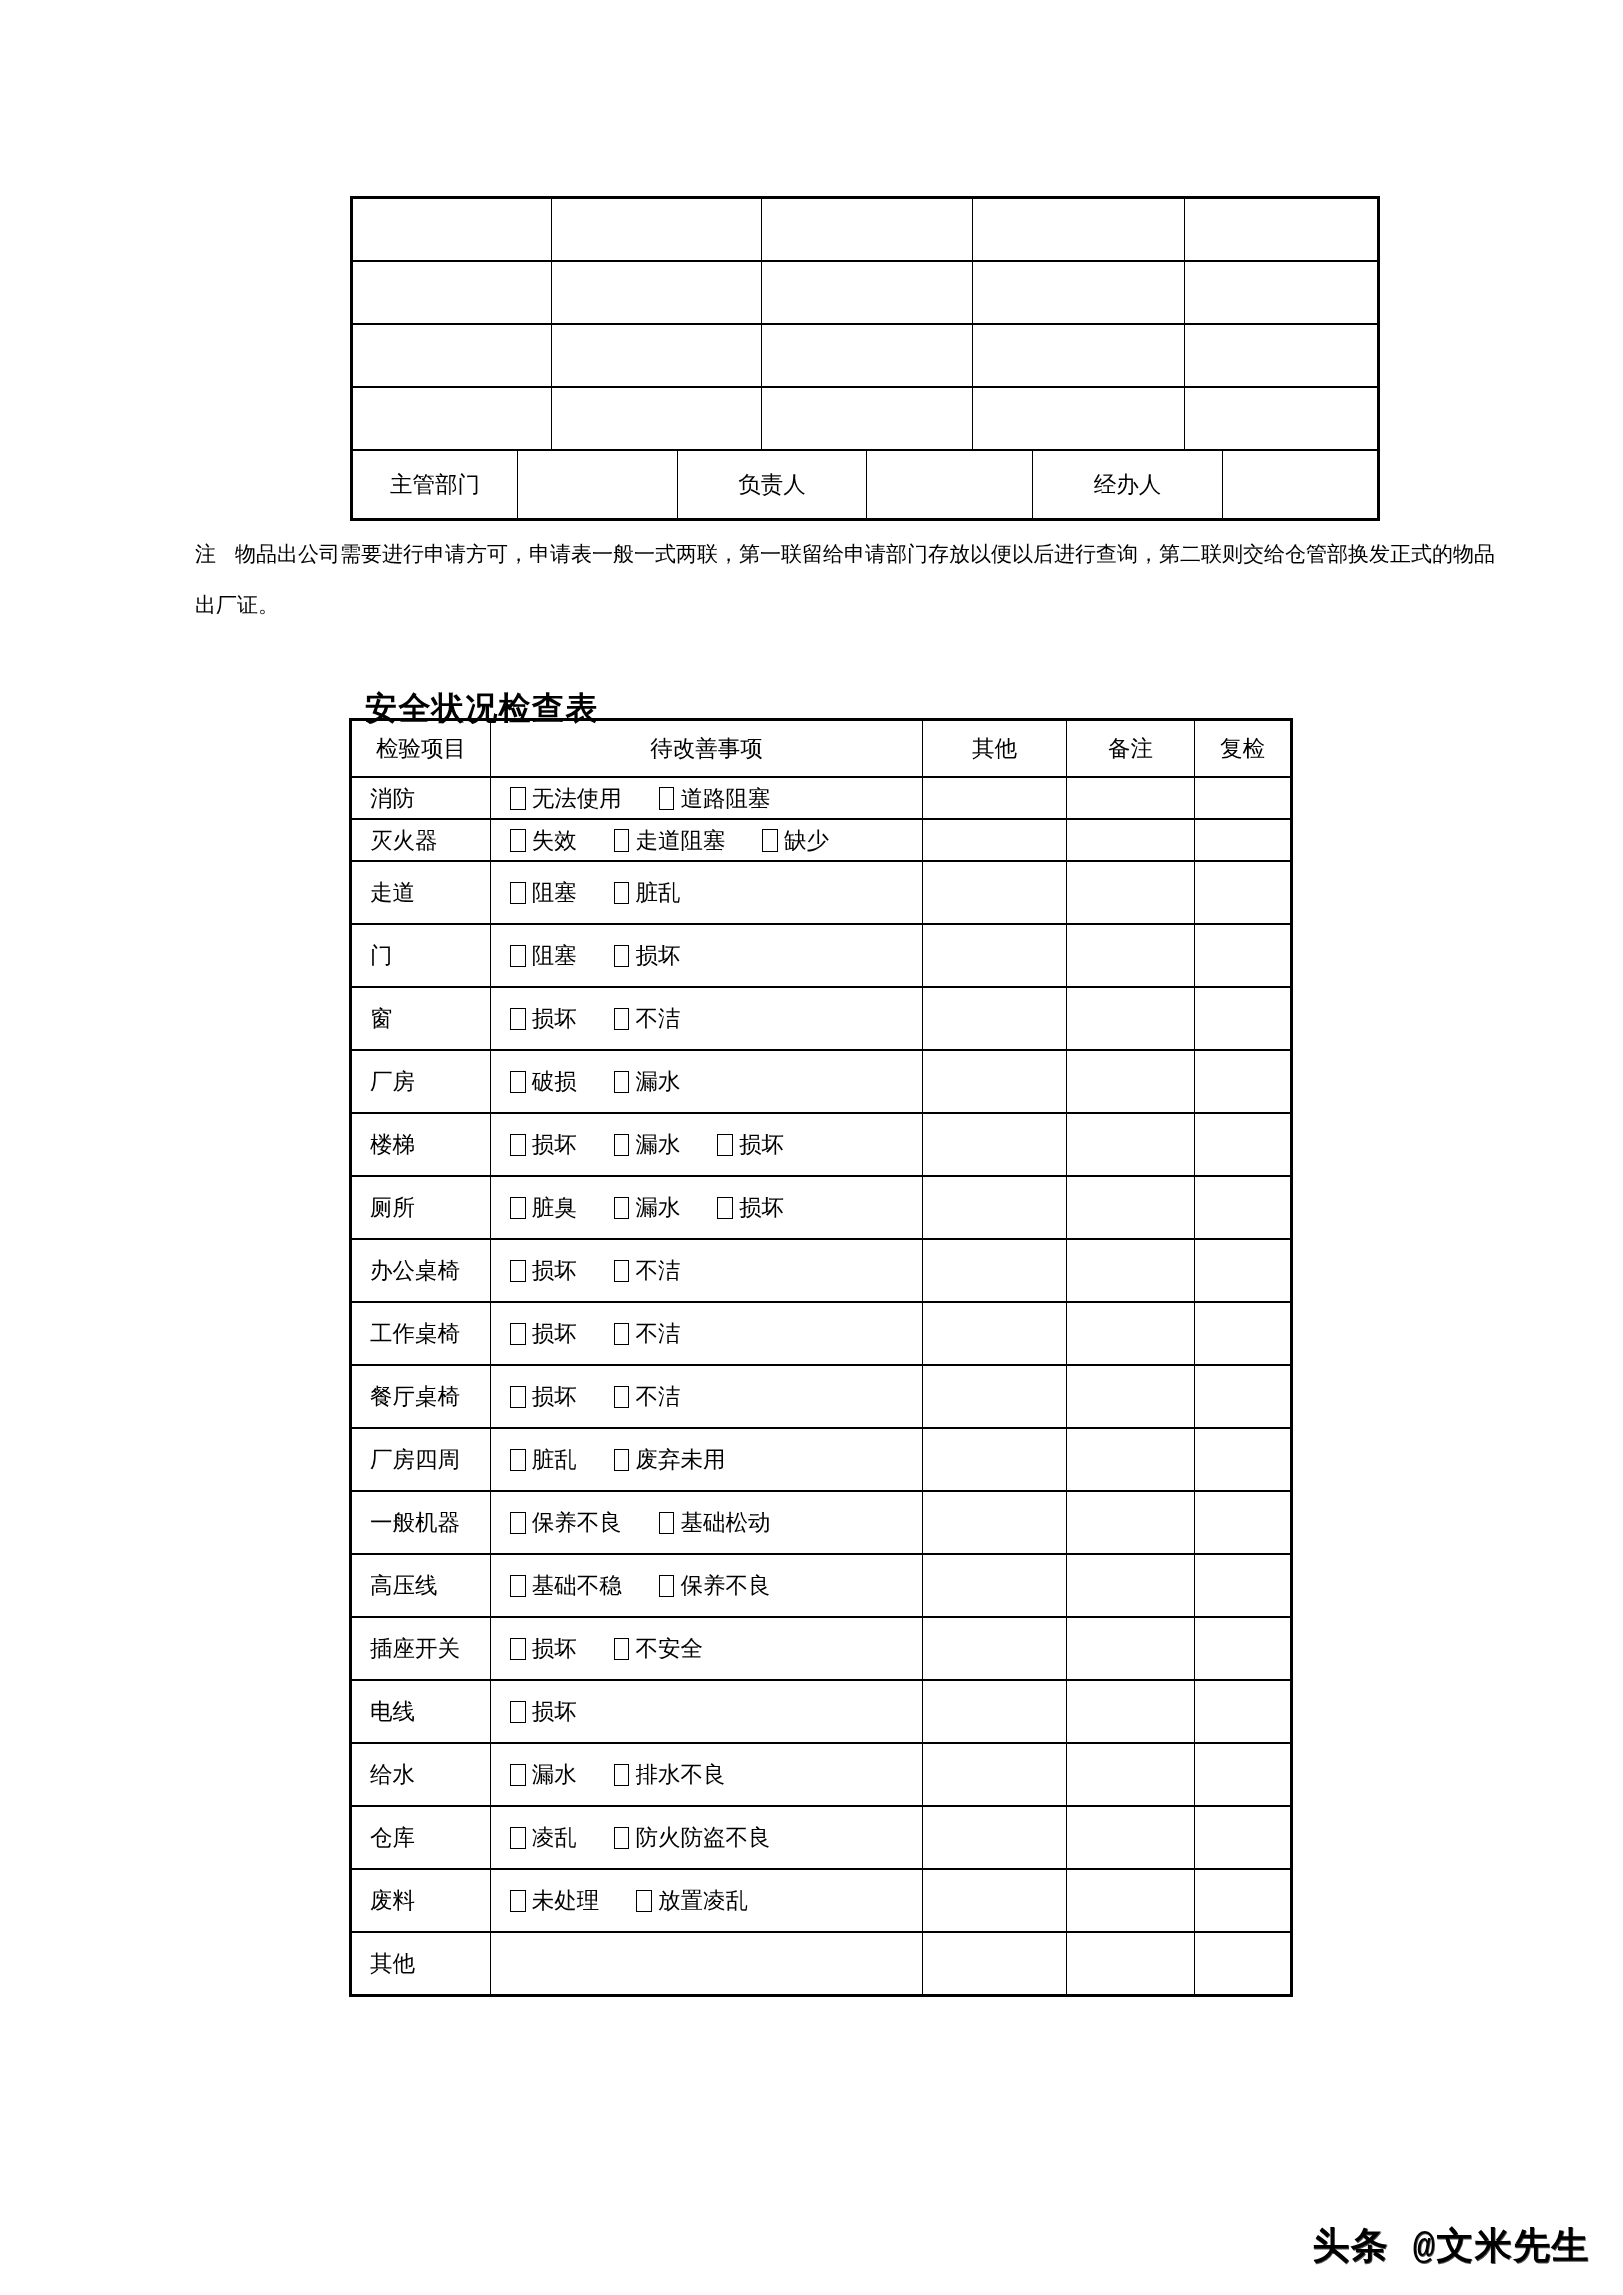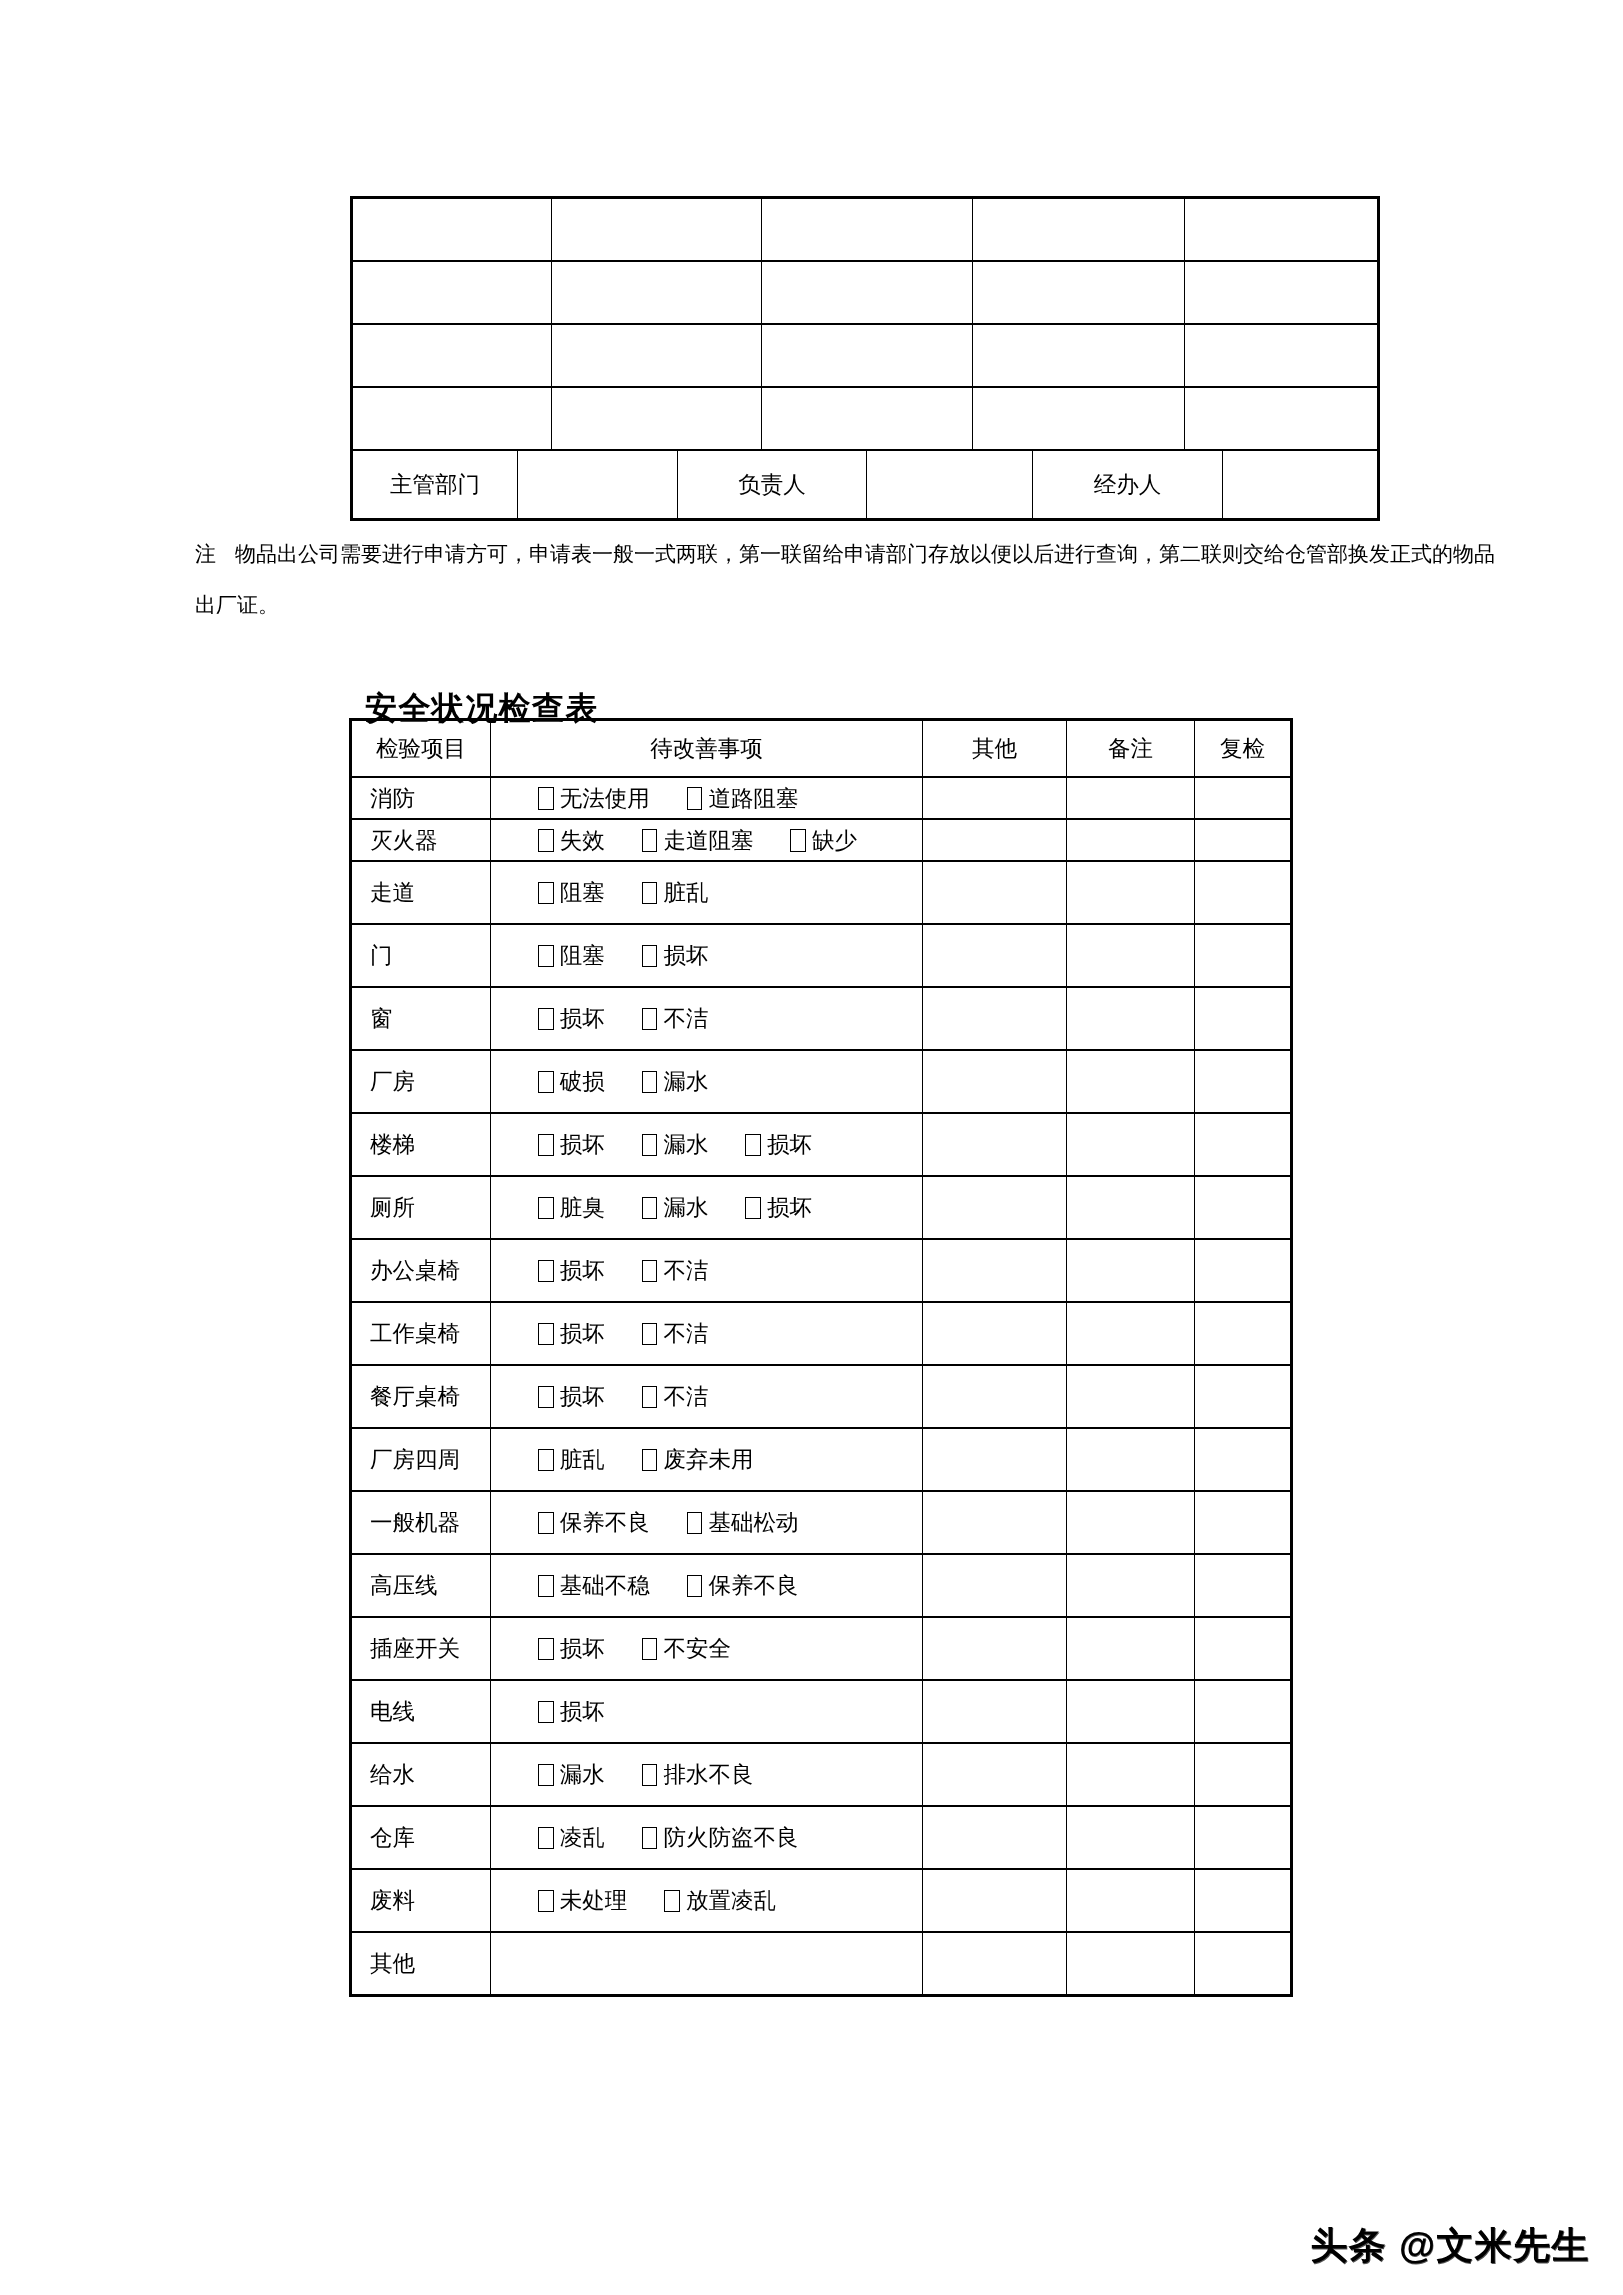--- a/index.html
+++ b/index.html
@@ -89,7 +89,7 @@
   #main-table td { height: 61px; }
   #main-table tr.compact td { height: 40px; }
   #main-table td.item-col { text-align: left; padding-left: 18px; }
-  #main-table td.issues-col { text-align: left; padding-left: 47px; white-space: nowrap; }
+  #main-table td.issues-col { text-align: left; padding-left: 19px; white-space: nowrap; }
   .issue { display: inline-block; margin-right: 37px; white-space: nowrap; }
   .issue:last-child { margin-right: 0; }
   .chk {

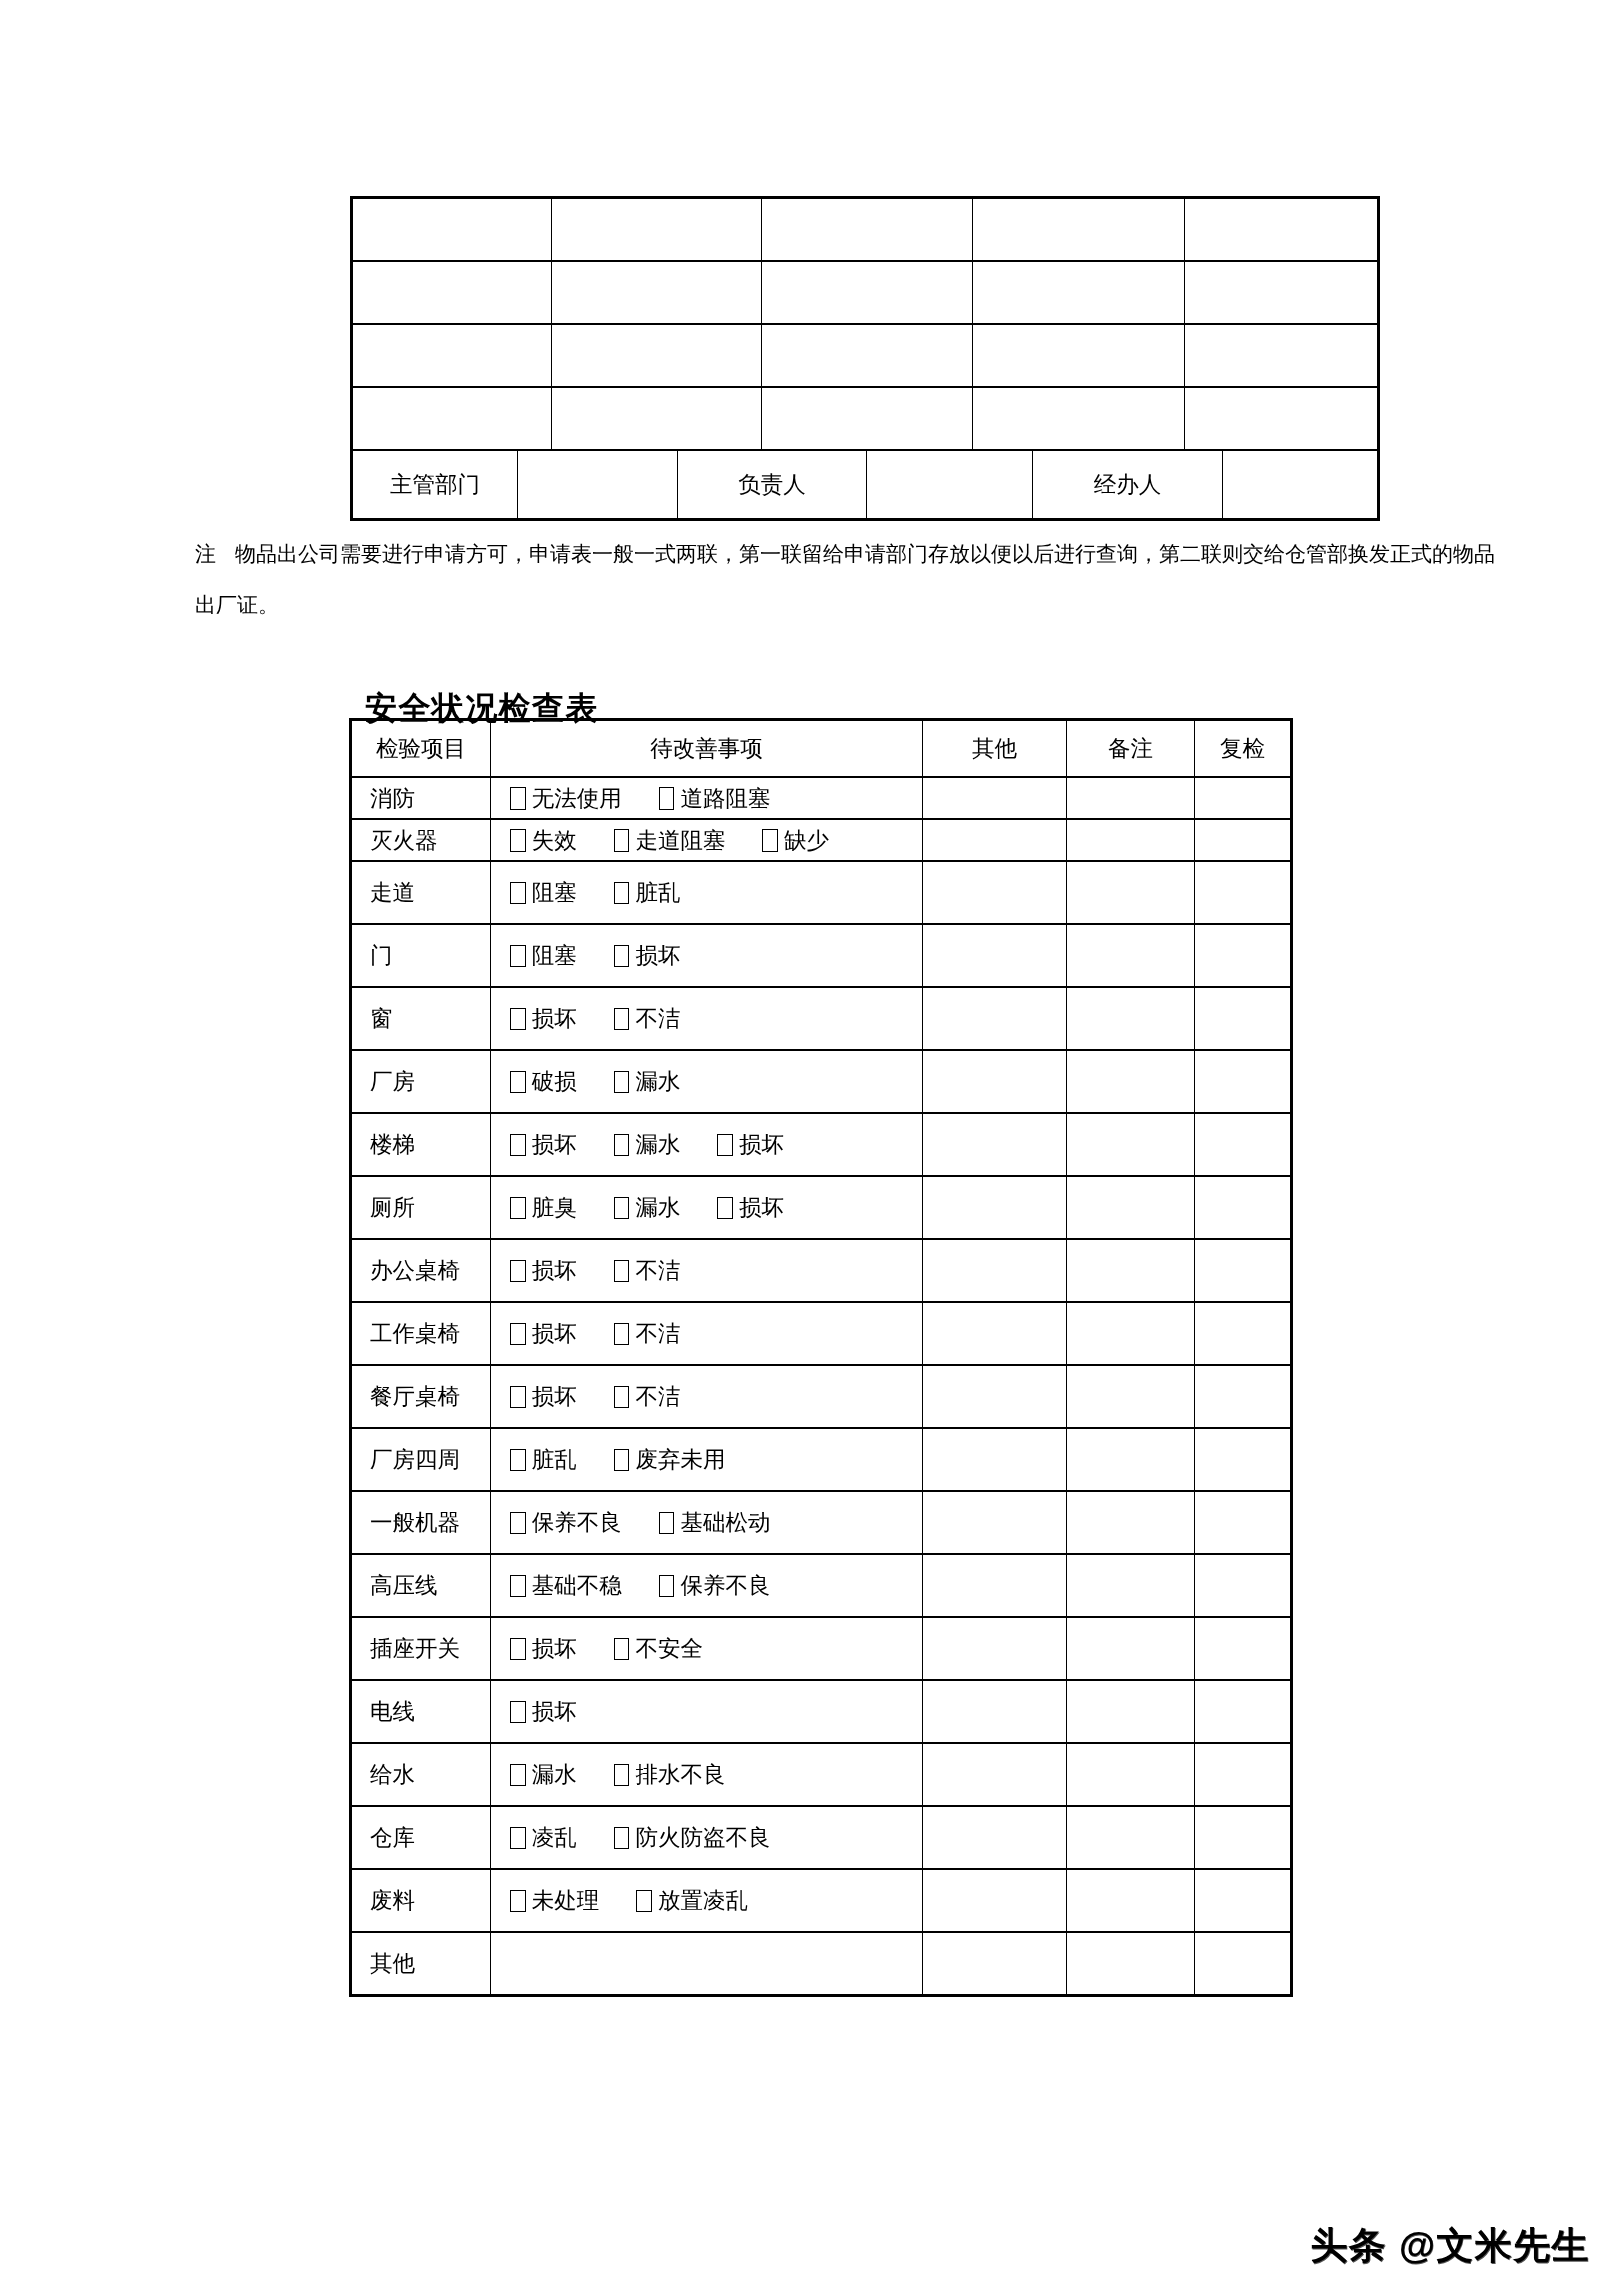--- a/index.html
+++ b/index.html
@@ -107,7 +107,7 @@
     position: absolute;
     right: 33px;
     top: 2221px;
-    font-family: Liberation Sans, sans-serif;
+    font-family: Liberation Mono, monospace;
     font-size: 37px;
     font-weight: bold;
     letter-spacing: 1.4px;

